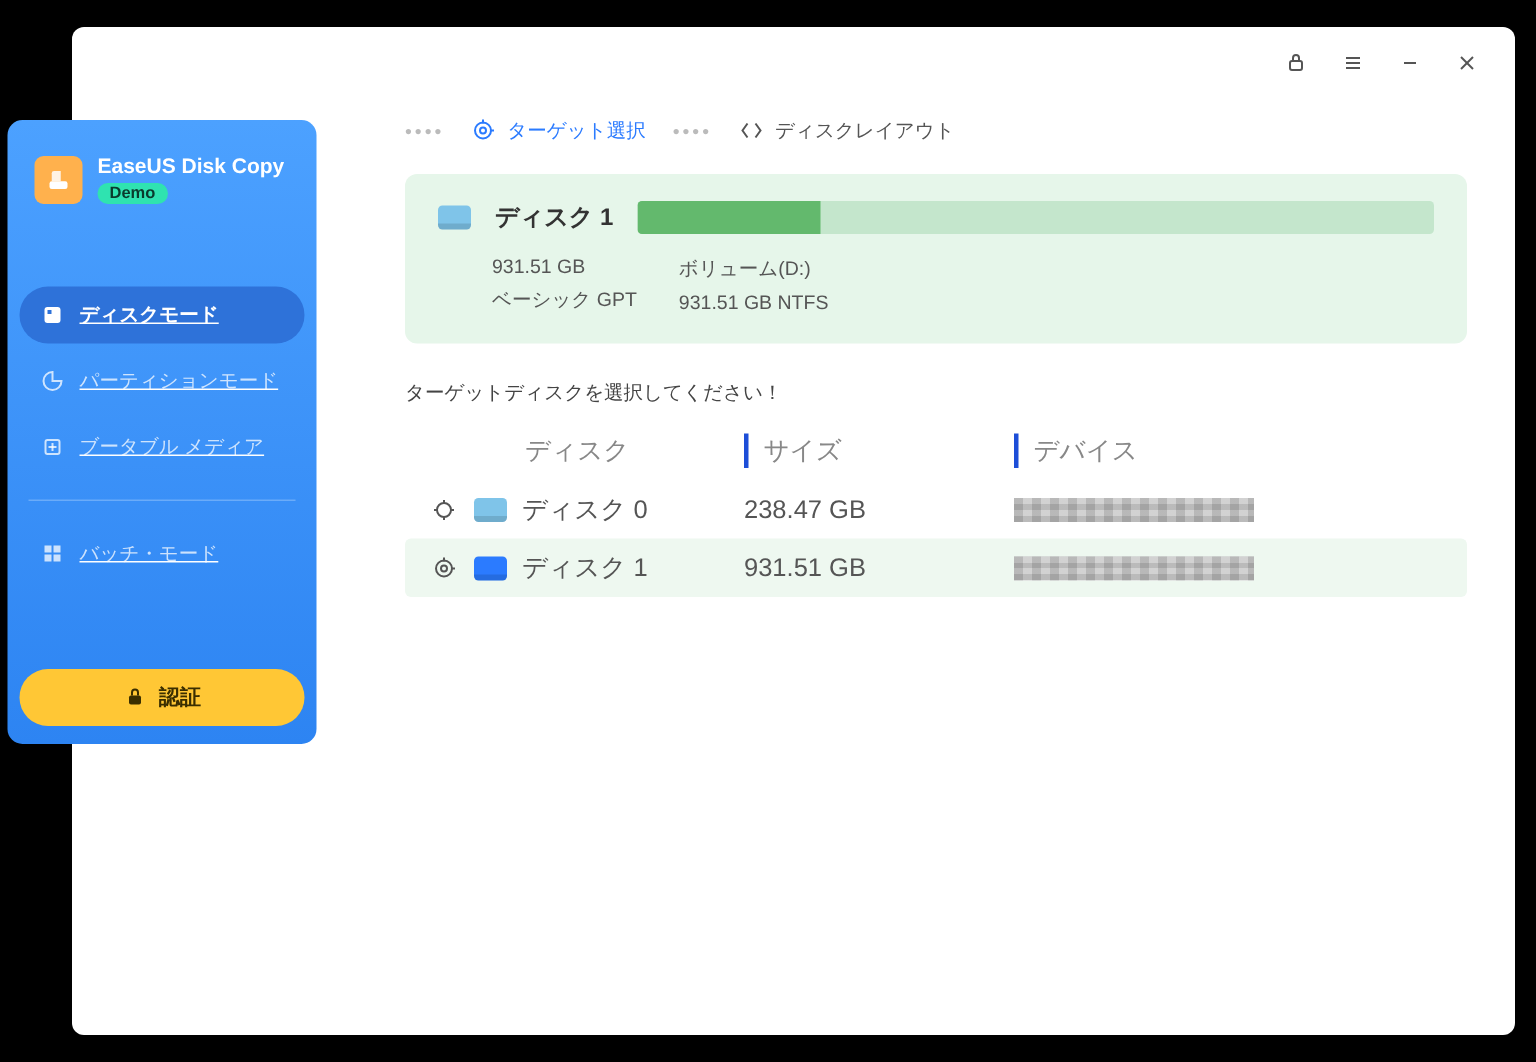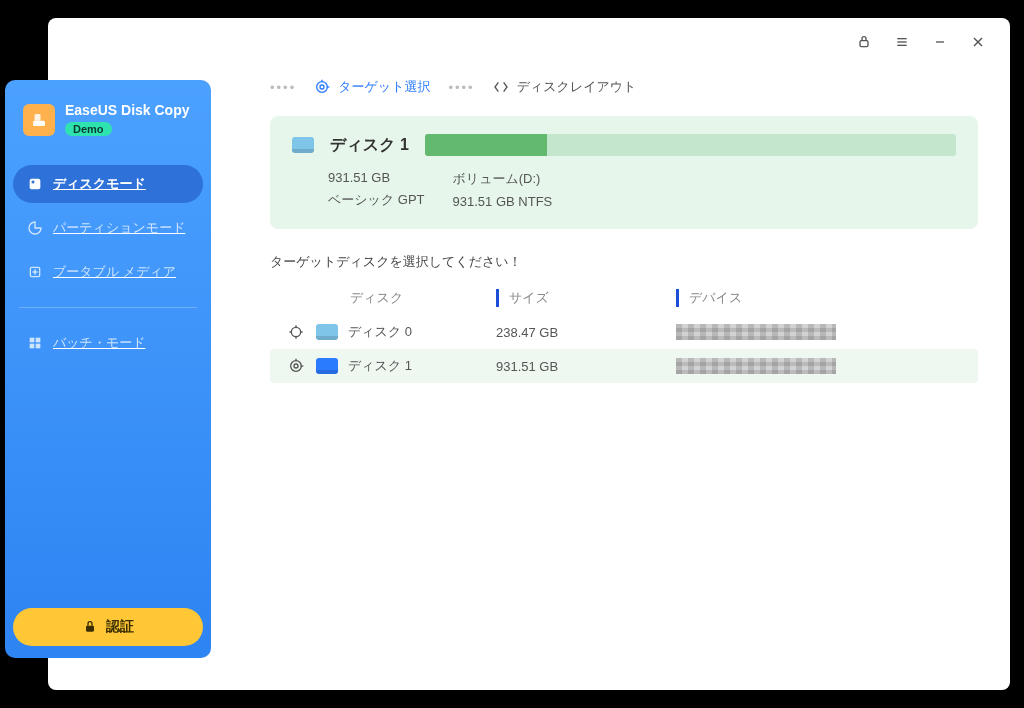--- a/index.html
+++ b/index.html
@@ -24,12 +24,12 @@
   .sidebar {
     position: absolute;
     left: 5px; top: 80px;
-    width: 206px; height: 578px;
+    width: 206px; height: 416px;
     background: linear-gradient(180deg, #4ca1ff 0%, #2d84f2 100%);
     border-radius: 10px;
     padding: 14px 8px 12px 8px;
     color: #fff;
-    display: flex; flex-direction: column;
+    display: flex; flex-direction: column; gap: 26px;
   }
   .brand { display: flex; align-items: center; gap: 10px; padding: 8px 10px 0 10px; }
   .brand-icon {

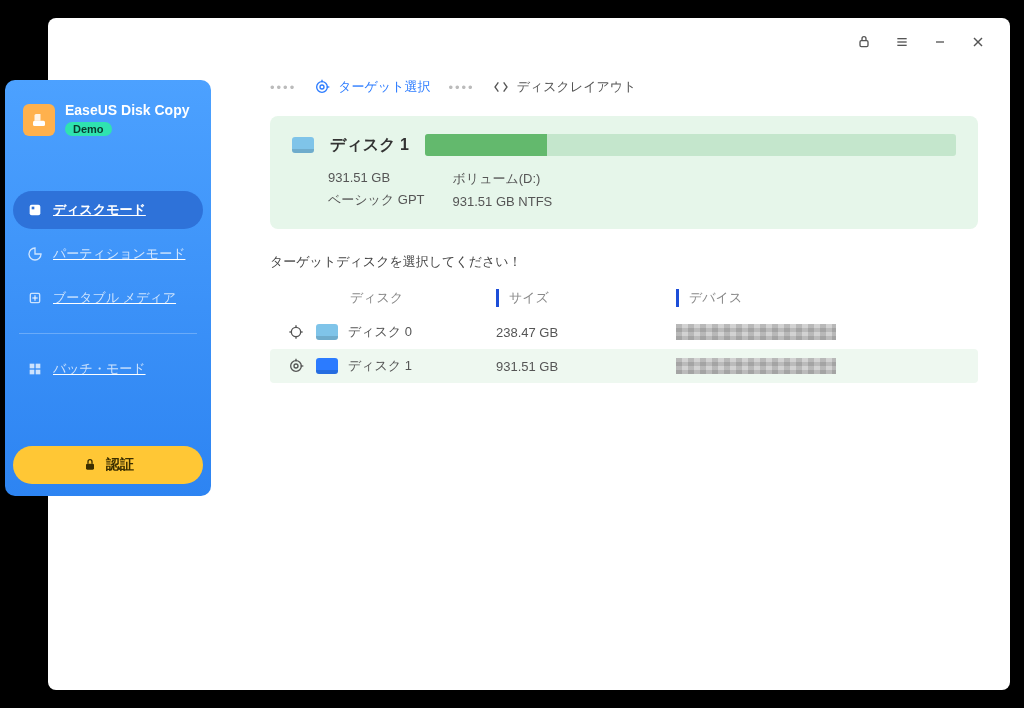--- a/index.html
+++ b/index.html
@@ -98,7 +98,7 @@
 
   .prompt { margin: 24px 0 10px 0; font-size:13px; color:#444; }
 
-  .table { font-size:13px; color:#555; }
+  .table { font-size:17px; color:#555; }
   .thead, .trow { display:grid; grid-template-columns: 40px 180px 180px 1fr; align-items:center; padding: 8px 6px; }
   .thead { color:#888; }
   .thead .th { border-left:3px solid #1d4ed8; padding-left:10px; }

